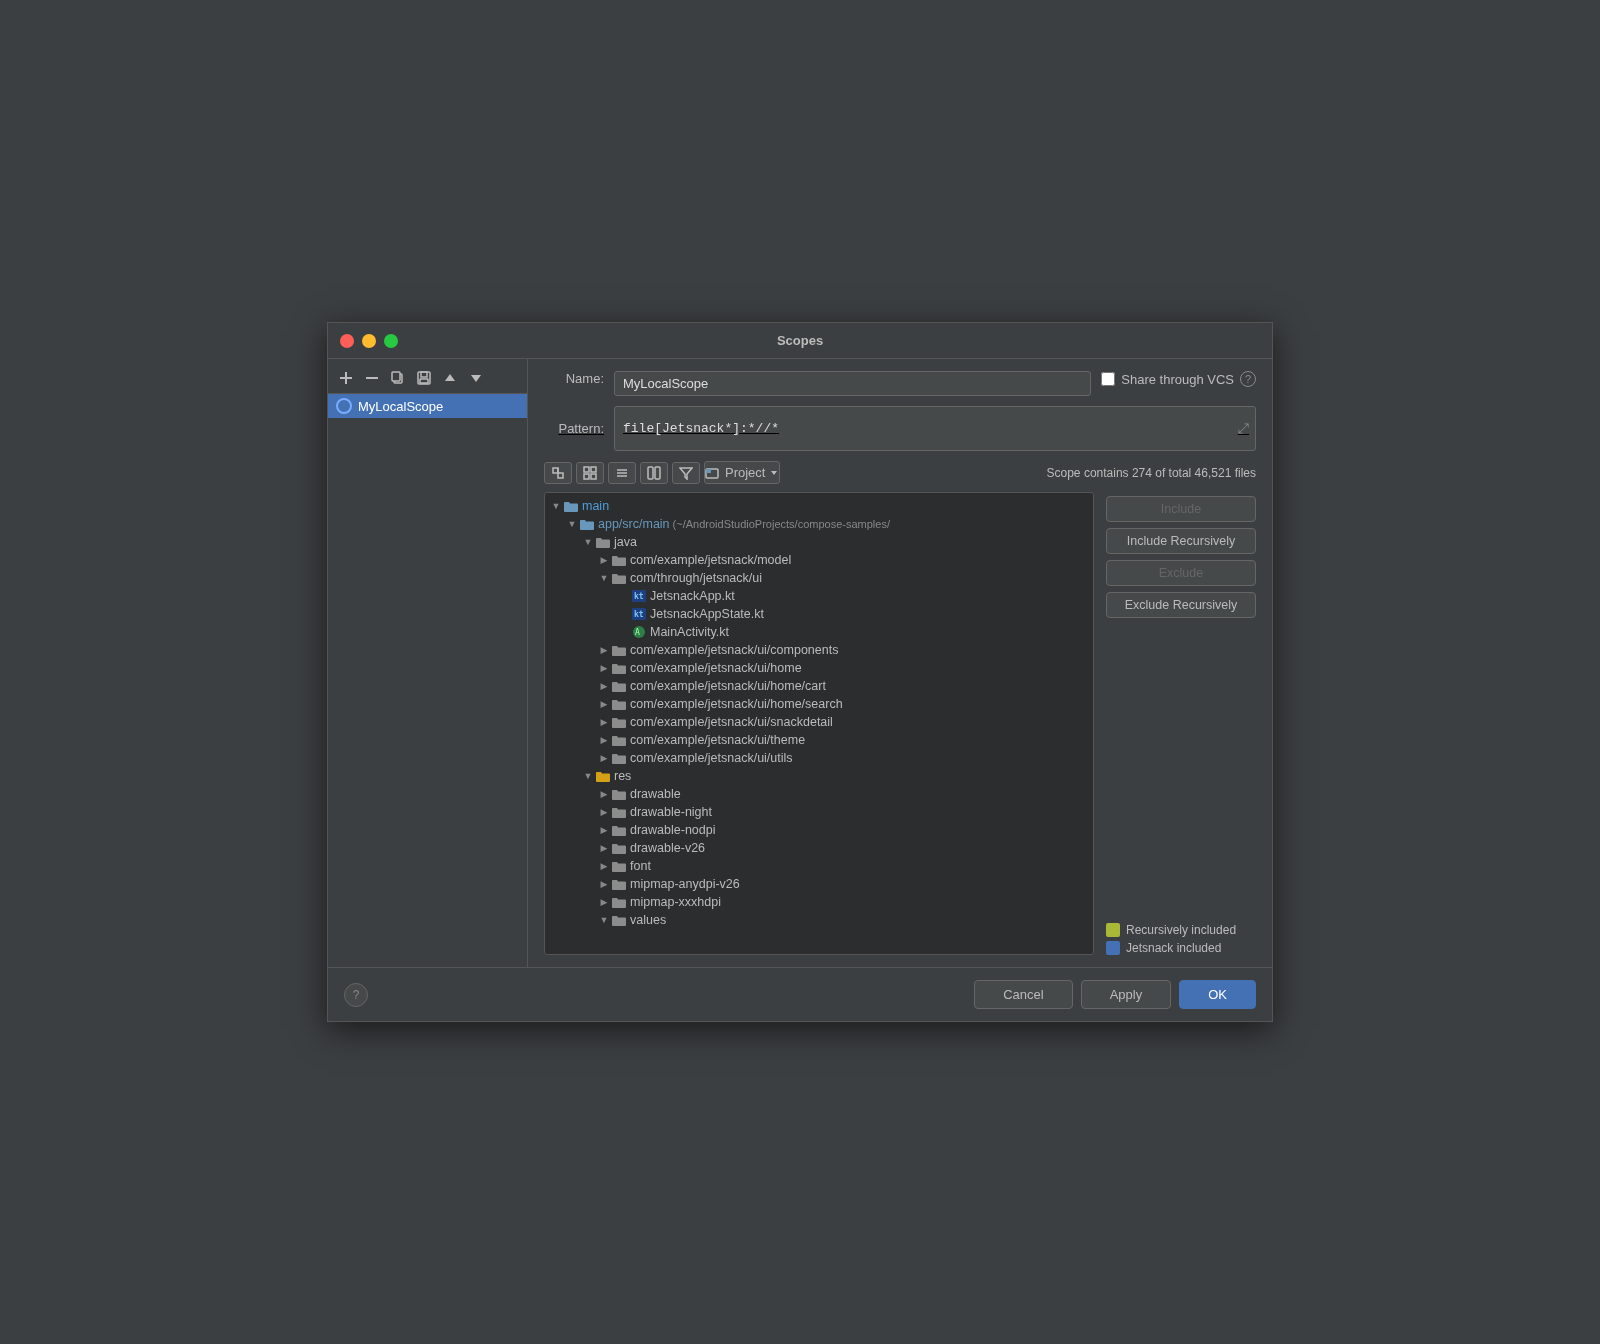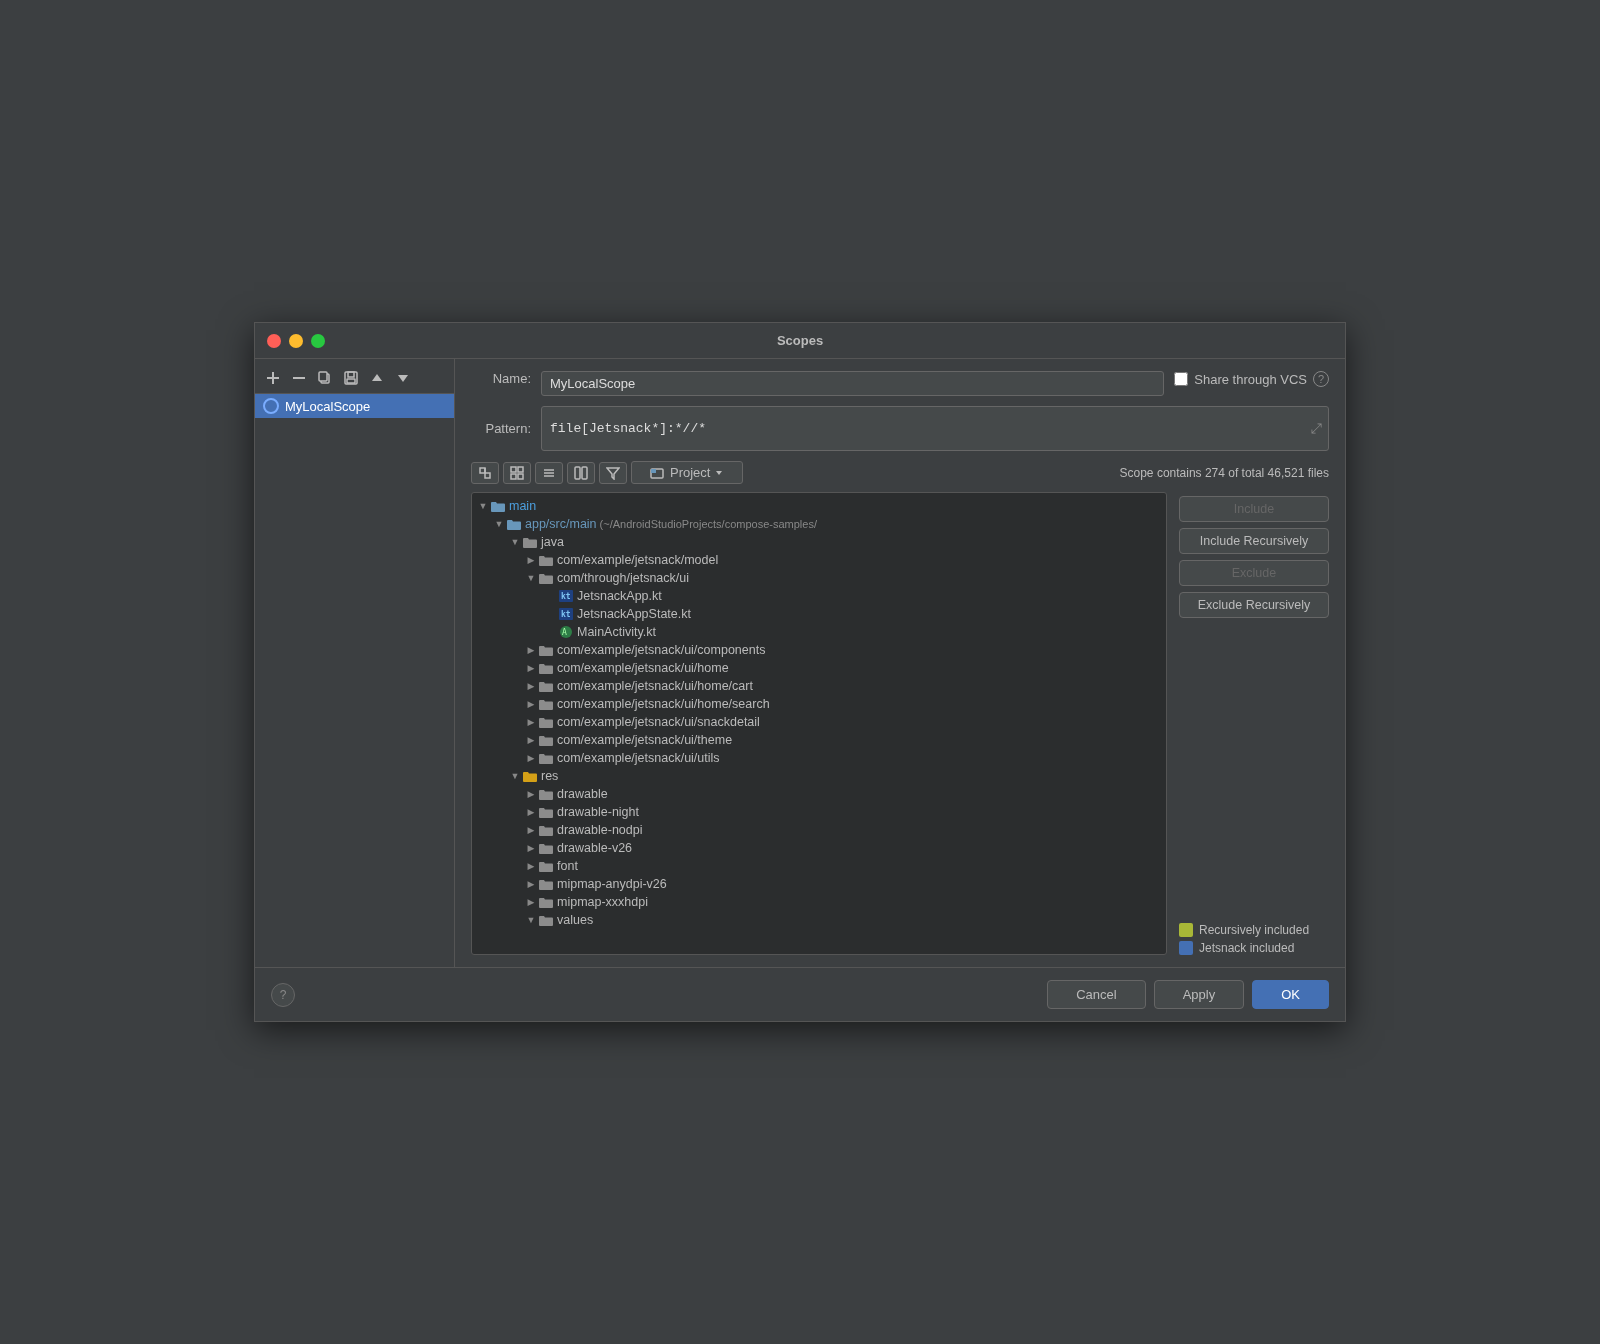--- a/index.html
+++ b/index.html
@@ -16,7 +16,7 @@
       background: #3c3f41;
       border: 1px solid #555;
       border-radius: 0;
-      width: 1092px;
+      width: 946px;
       min-height: 700px;
       display: flex;
       flex-direction: column;

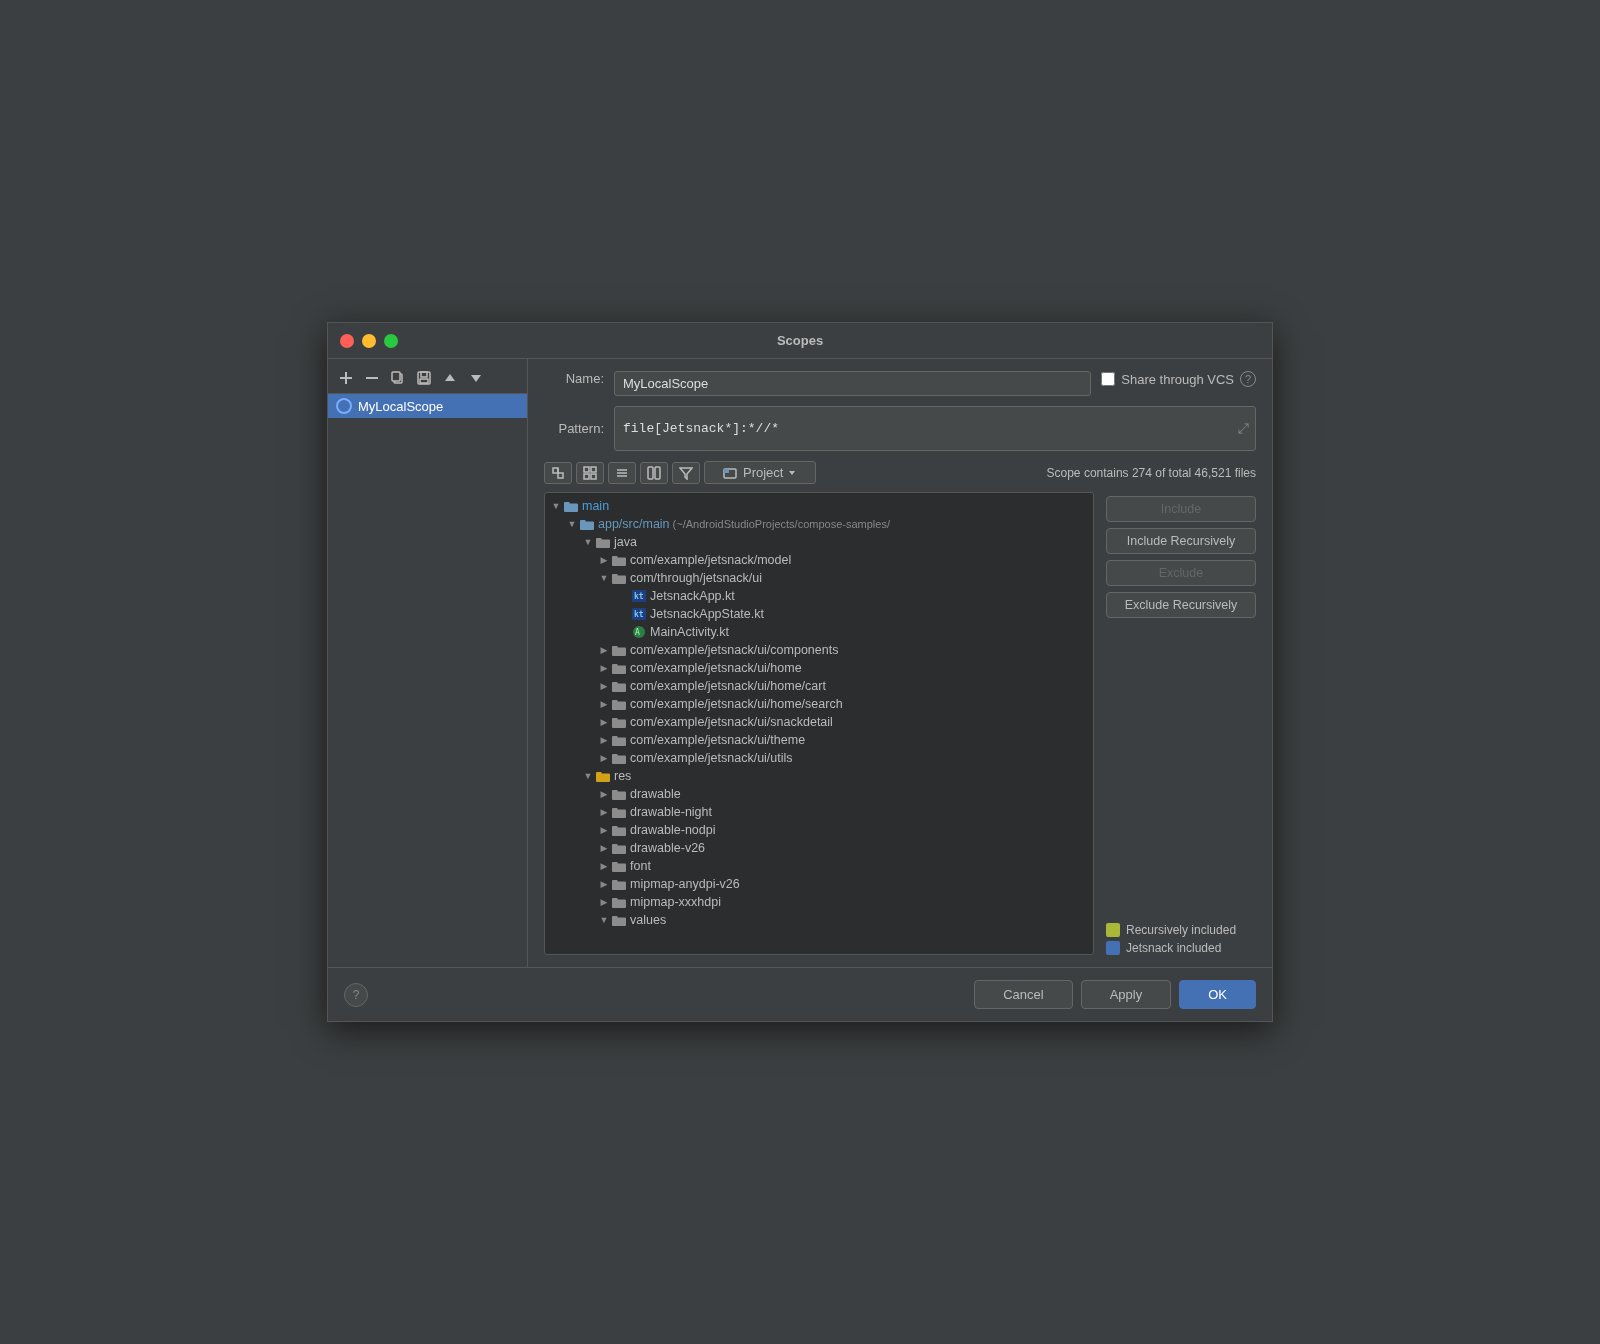--- a/index.html
+++ b/index.html
@@ -163,6 +163,7 @@
       align-items: center;
       margin-bottom: 10px;
       gap: 10px;
+      text-decoration: underline;
     }
     .pattern-input-wrap {
       flex: 1;

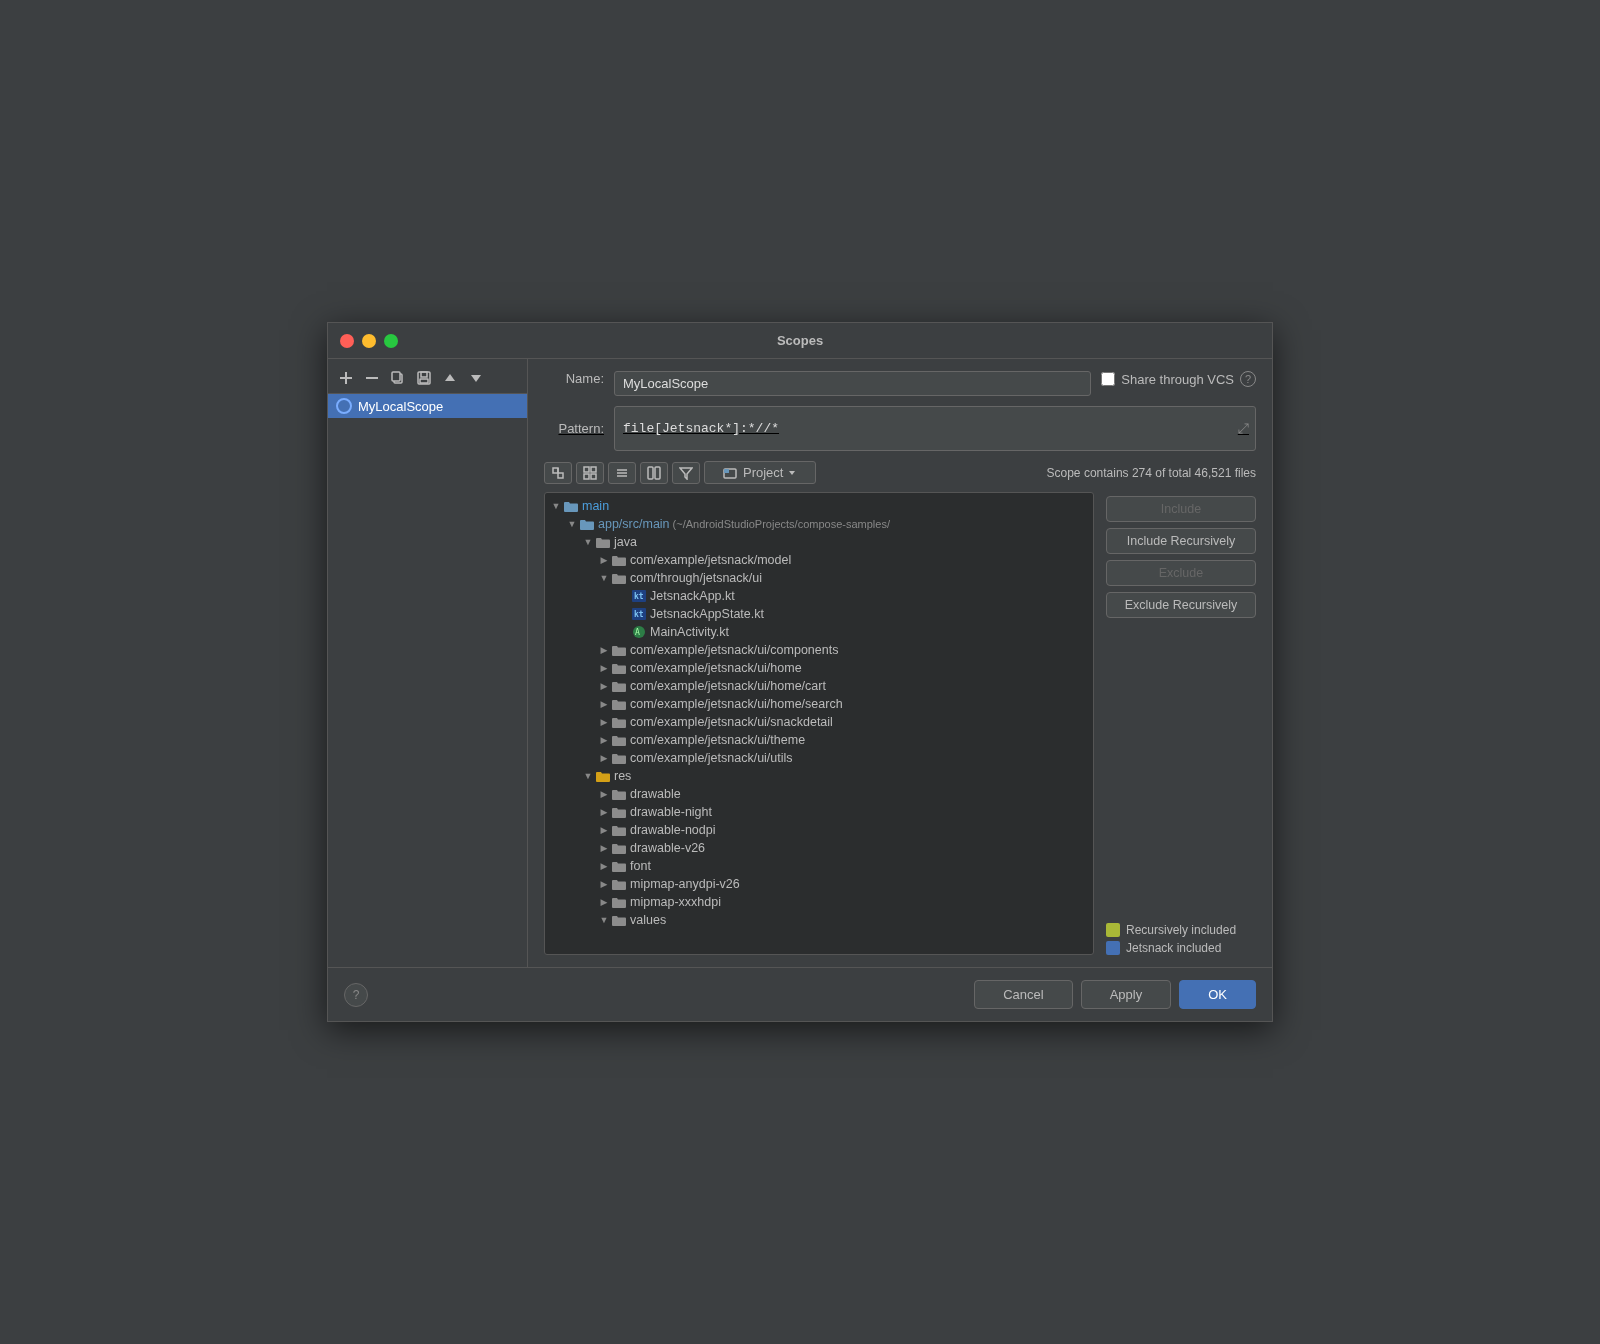--- a/index.html
+++ b/index.html
@@ -221,7 +221,7 @@
       border: 1px solid #666;
       border-radius: 3px;
       color: #bbb;
-      padding: 3px 18px;
+      padding: 3px 0;
       cursor: pointer;
       display: flex;
       align-items: center;

